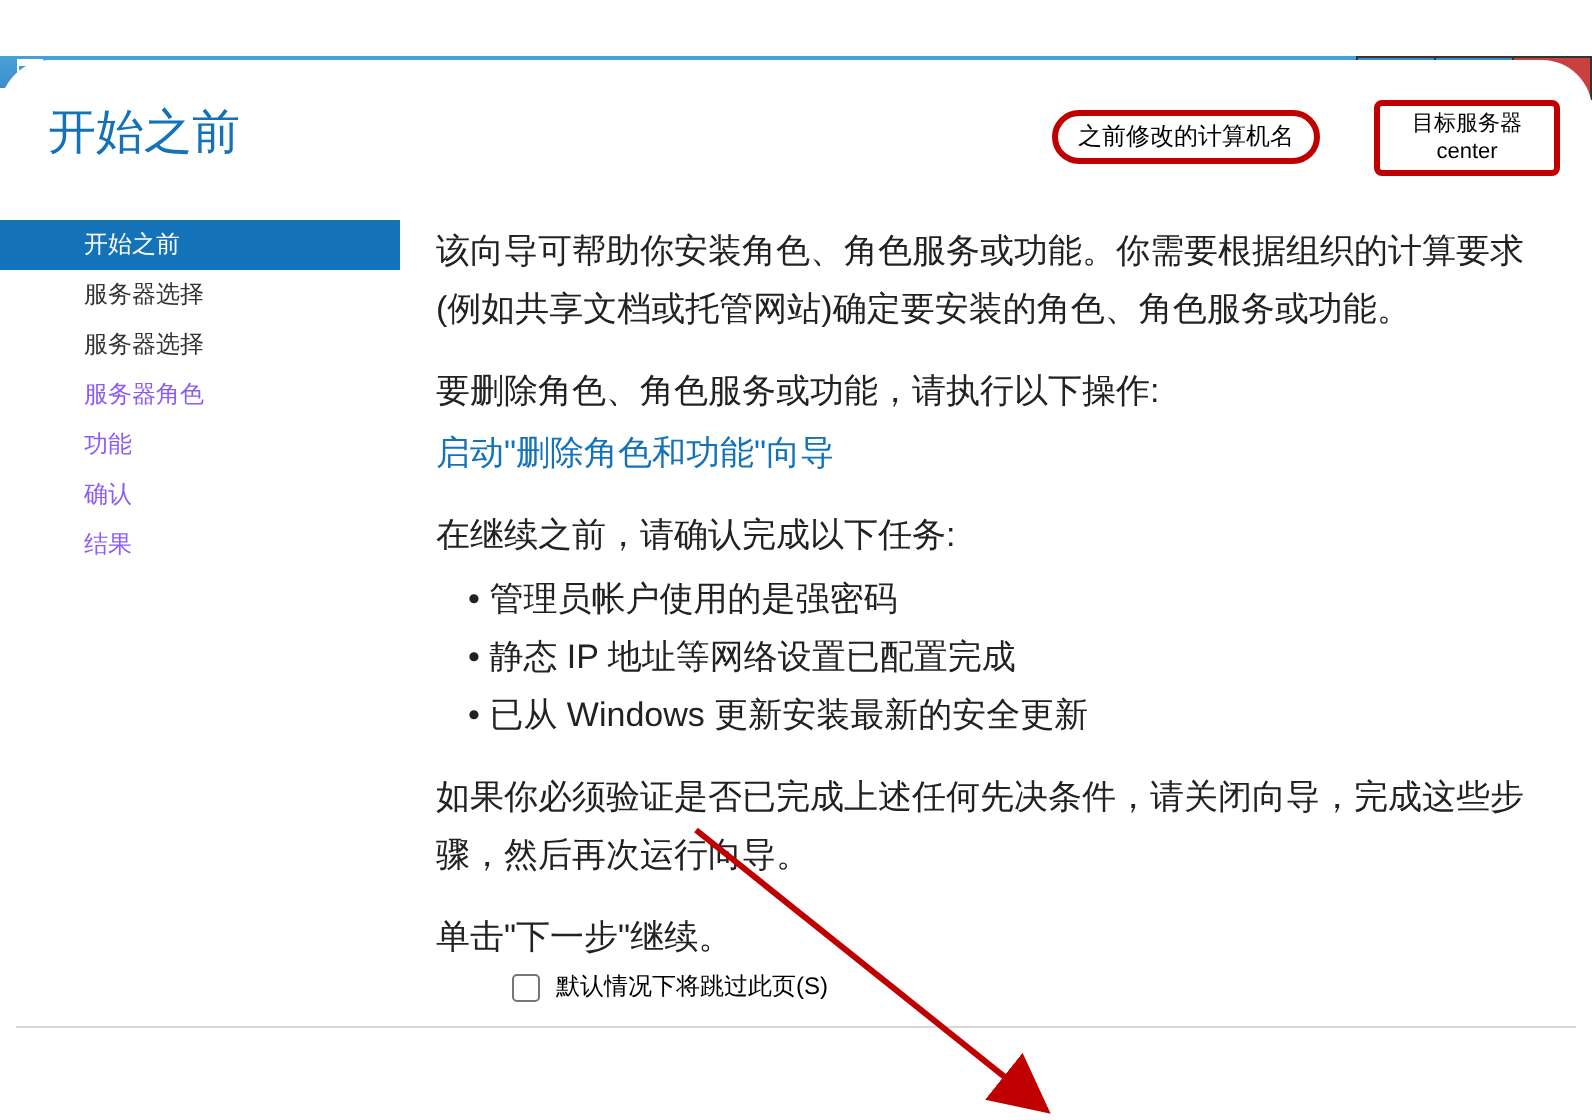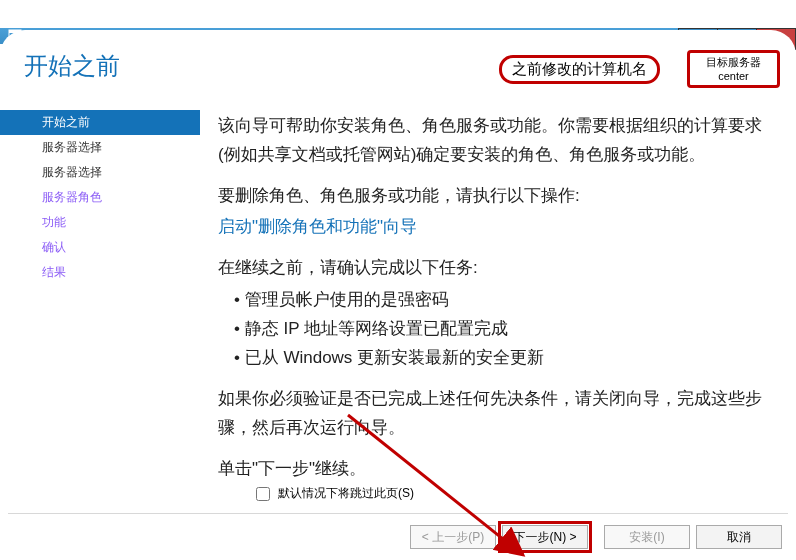--- a/index.html
+++ b/index.html
@@ -71,7 +71,7 @@
     border: 3px solid #c00000;
     border-radius: 14px;
     padding: 2px 10px;
-    font-size: 15px;
+    font-size: 12px;
     color: #000;
     background: #fff;
   }

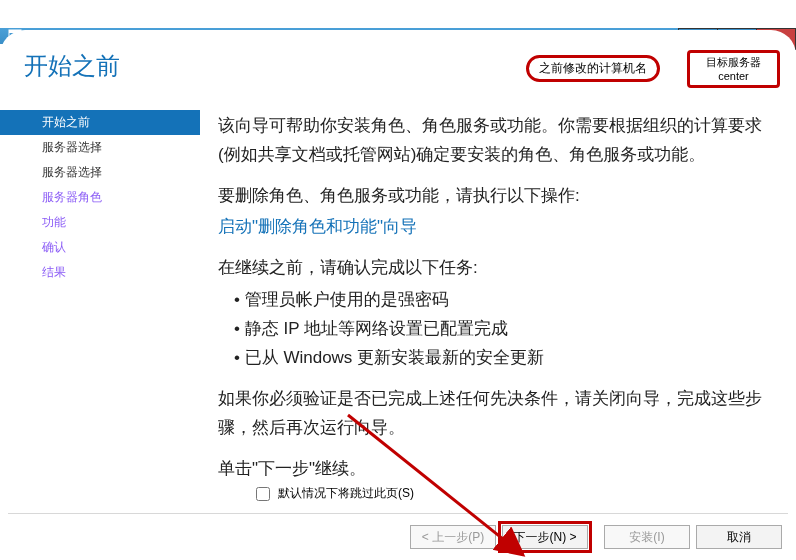--- a/index.html
+++ b/index.html
@@ -240,12 +240,6 @@
 
   <div class="divider"></div>
 
-  <div class="footer">
-    <button class="btn disabled">&lt; 上一步(P)</button>
-    <button class="btn highlight">下一步(N) &gt;</button>
-    <button class="btn disabled" style="margin-left:10px">安装(I)</button>
-    <button class="btn">取消</button>
-  </div>
 
   <svg class="arrow" viewBox="0 0 200 165">
     <defs>

